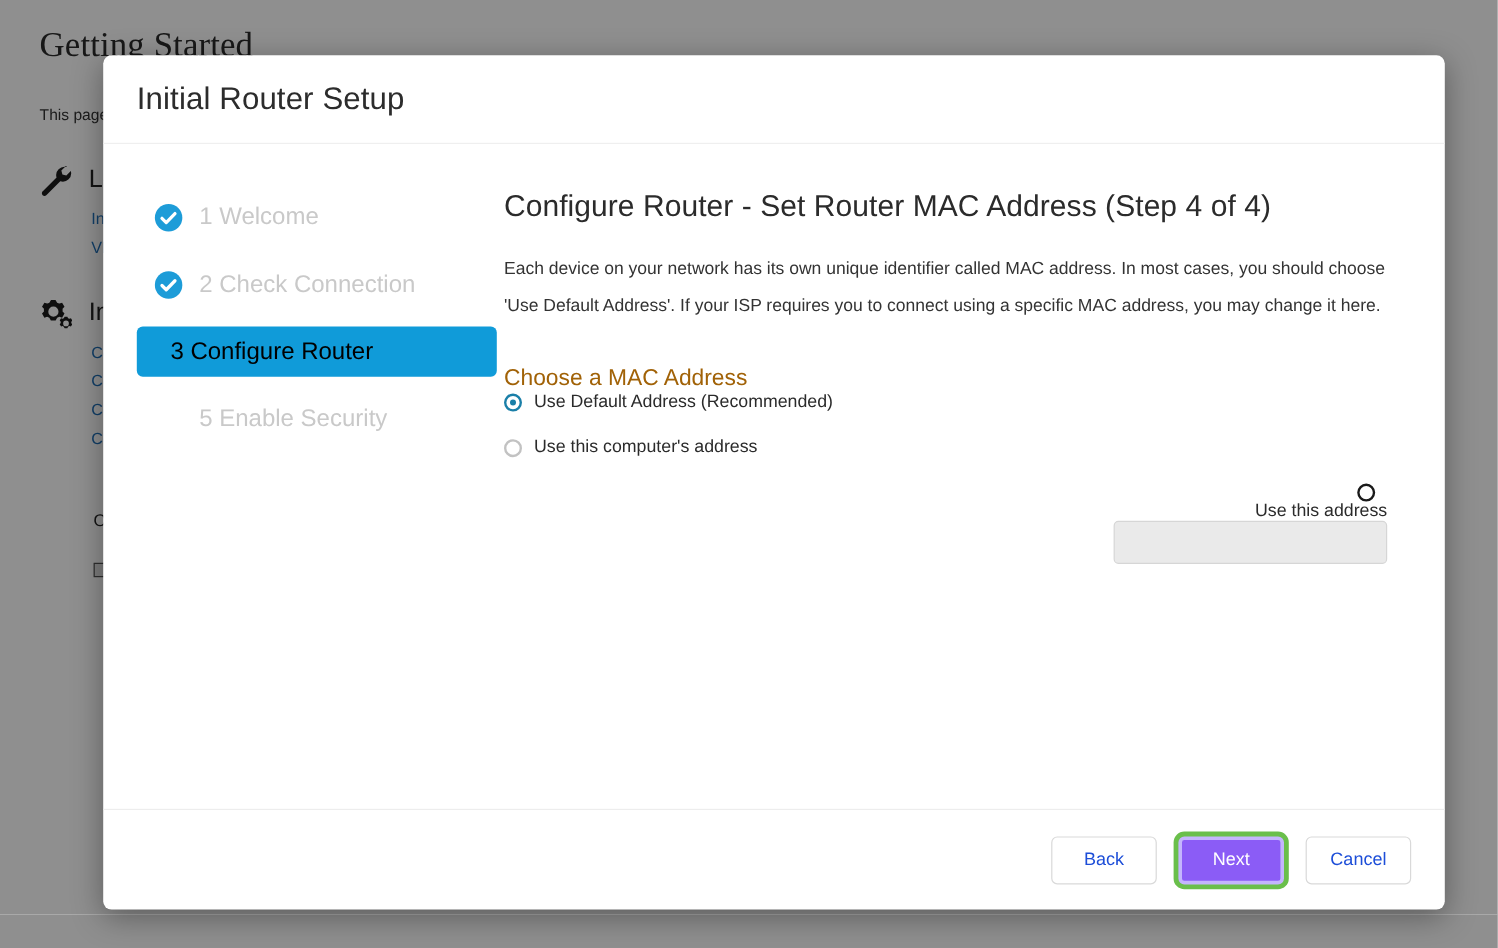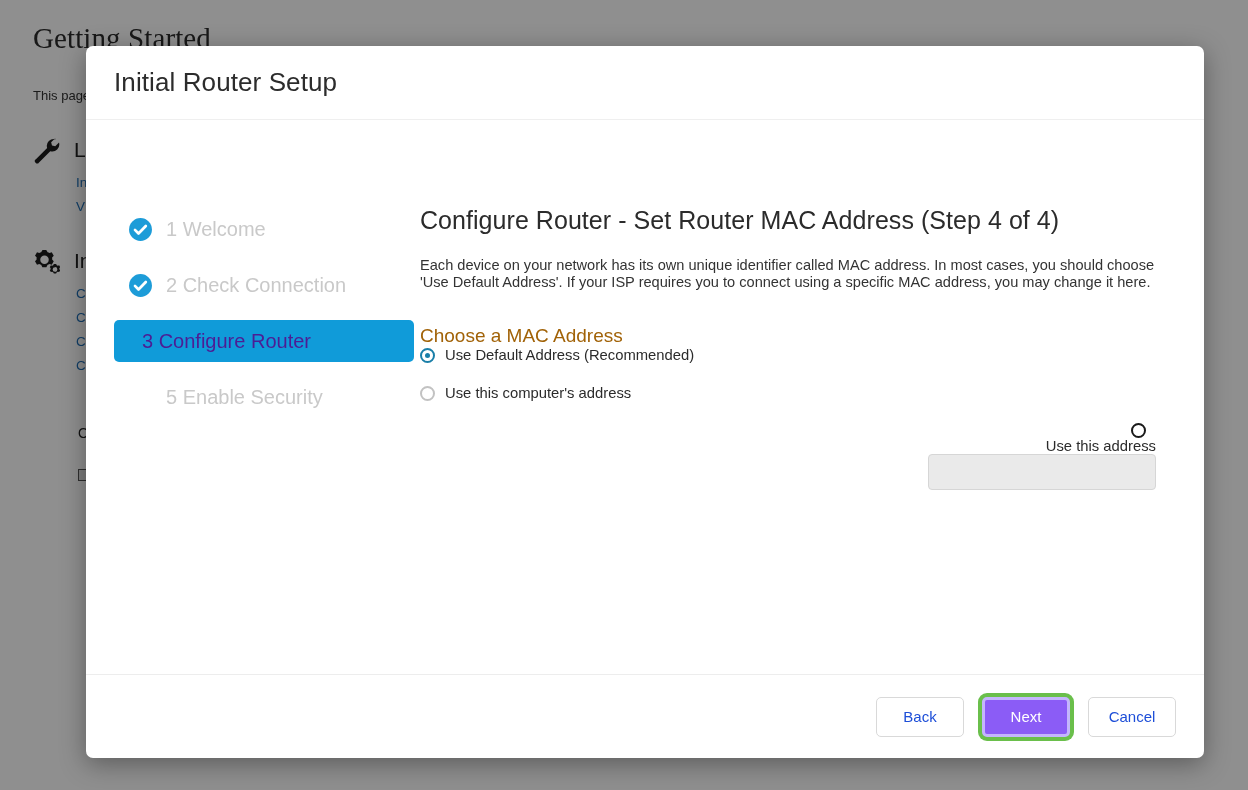--- a/index.html
+++ b/index.html
@@ -95,7 +95,6 @@
     display: flex;
     flex-direction: column;
     overflow: hidden;
-    gap: 48px;
   }
   #modal-header {
     height: 74px;

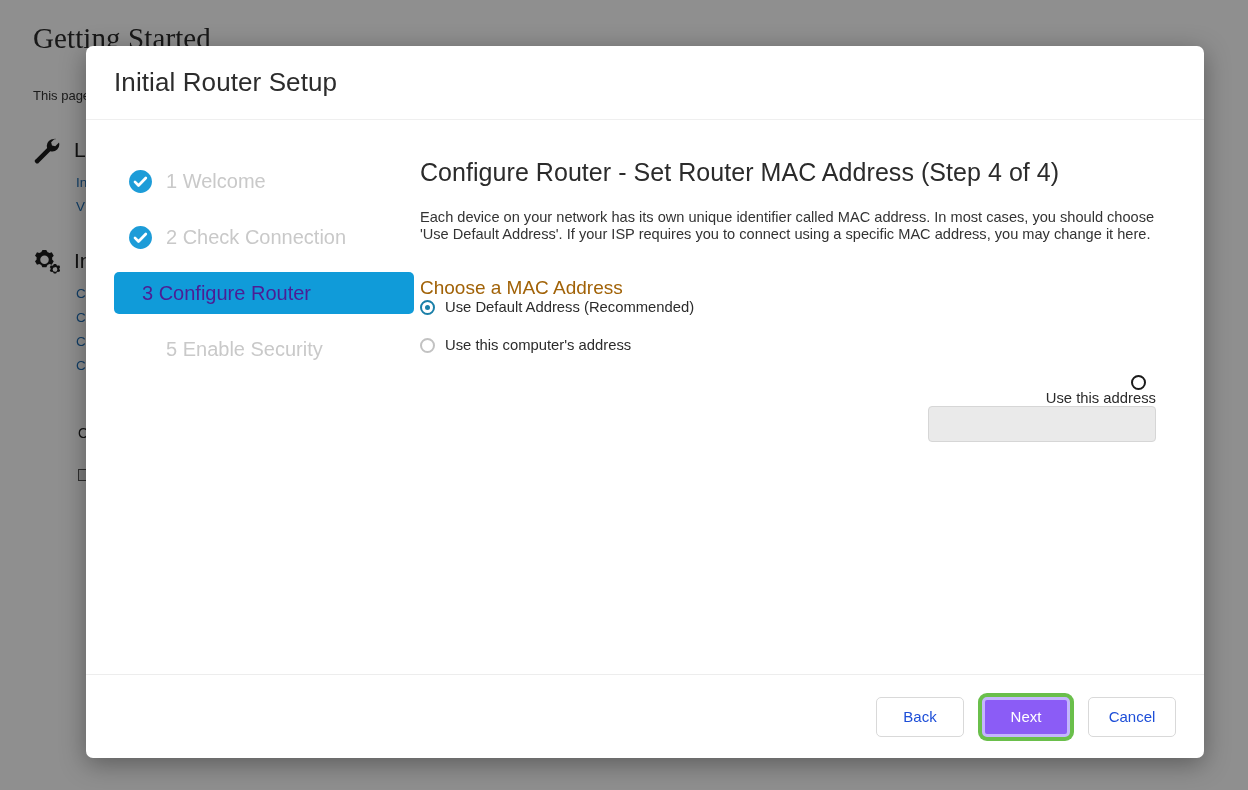--- a/index.html
+++ b/index.html
@@ -162,7 +162,7 @@
   }
   #pane-desc {
     font-size: 14.6px;
-    line-height: 17px;
+    line-height: 31px;
     color: #333333;
     margin: 0 0 34px 0;
     max-width: 775px;

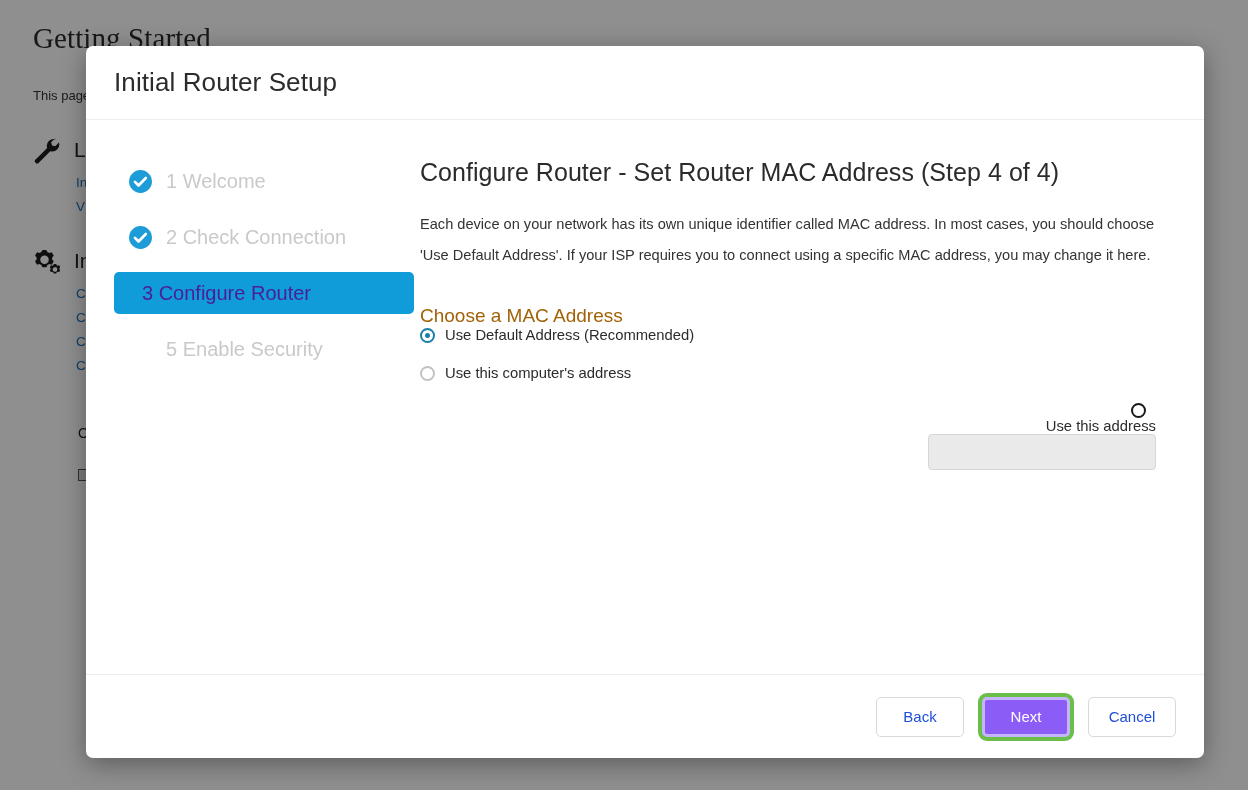--- a/index.html
+++ b/index.html
@@ -143,7 +143,7 @@
     background: #109bd9;
     padding-left: 28px;
   }
-  .step.current .step-label { color: #4c1d95; }
+  .step.current .step-label { color: #000000; }
   .step-check { width: 25px; height: 25px; flex: 0 0 25px; display:block; }
   .step-check.hidden { visibility: hidden; }
 

